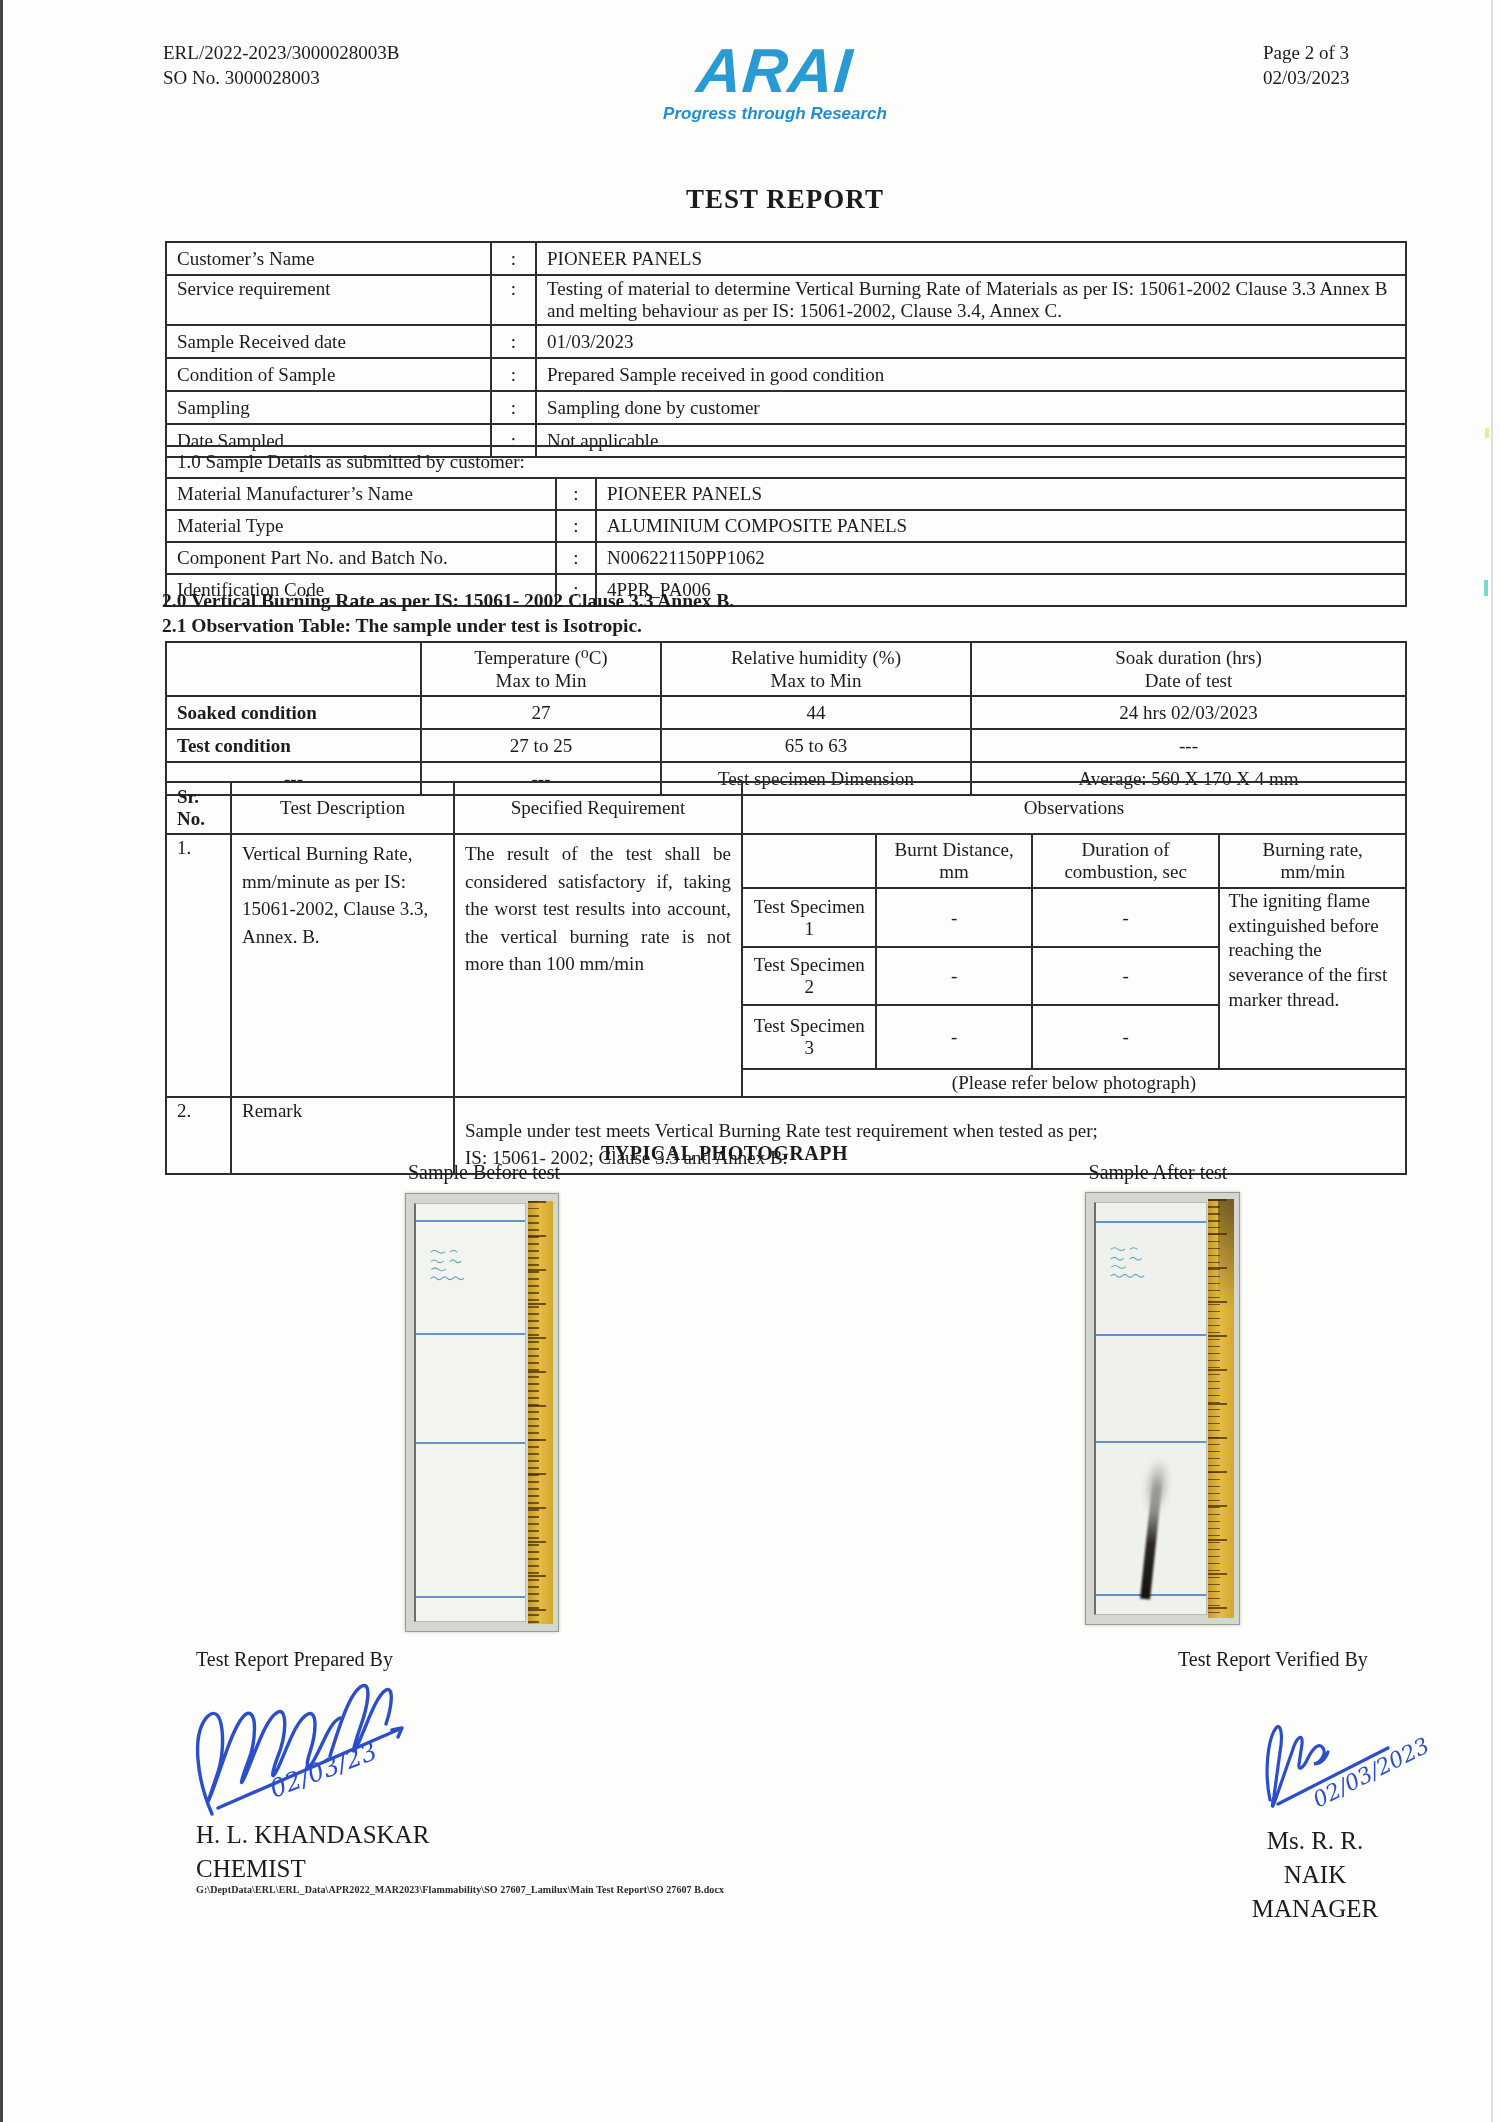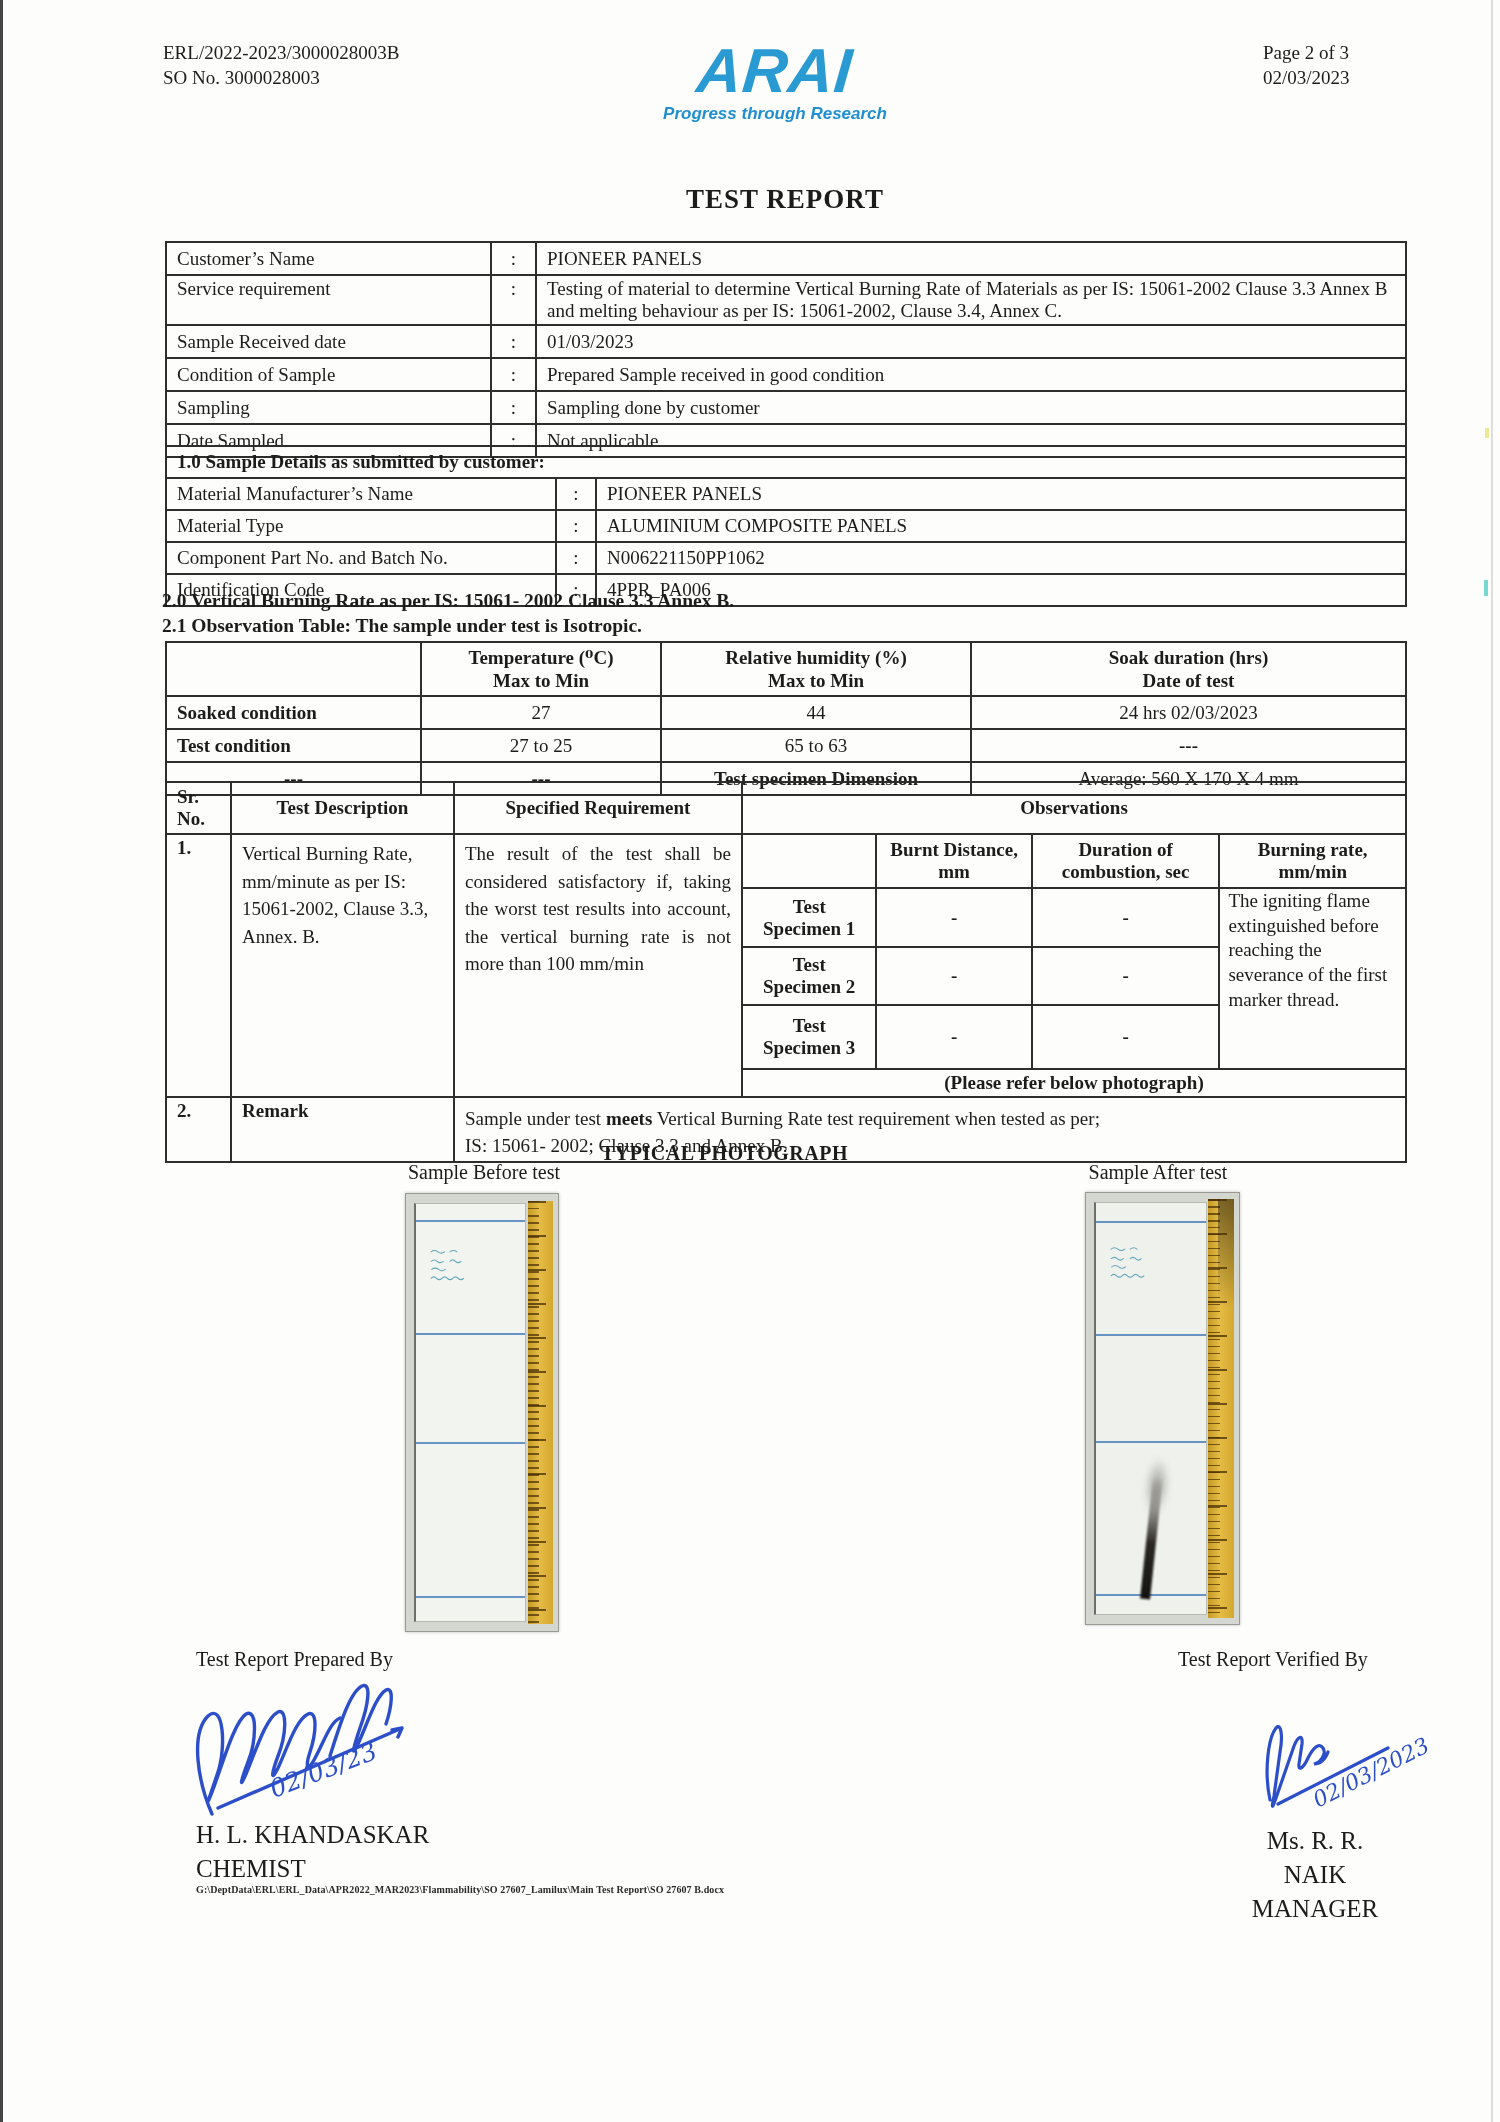--- a/index.html
+++ b/index.html
@@ -26,7 +26,7 @@
   
   table{border-collapse:collapse;table-layout:fixed;}
   td{border:2px solid #2e2e2e;font-size:19px;padding:2px 10px;vertical-align:middle;overflow:hidden;}
-  .bold{font-weight:700;}
+  .bold{font-weight:400;}
   .center{text-align:center;}
   .top{vertical-align:top;}
   .justify{text-align:justify;margin-top:36px;}

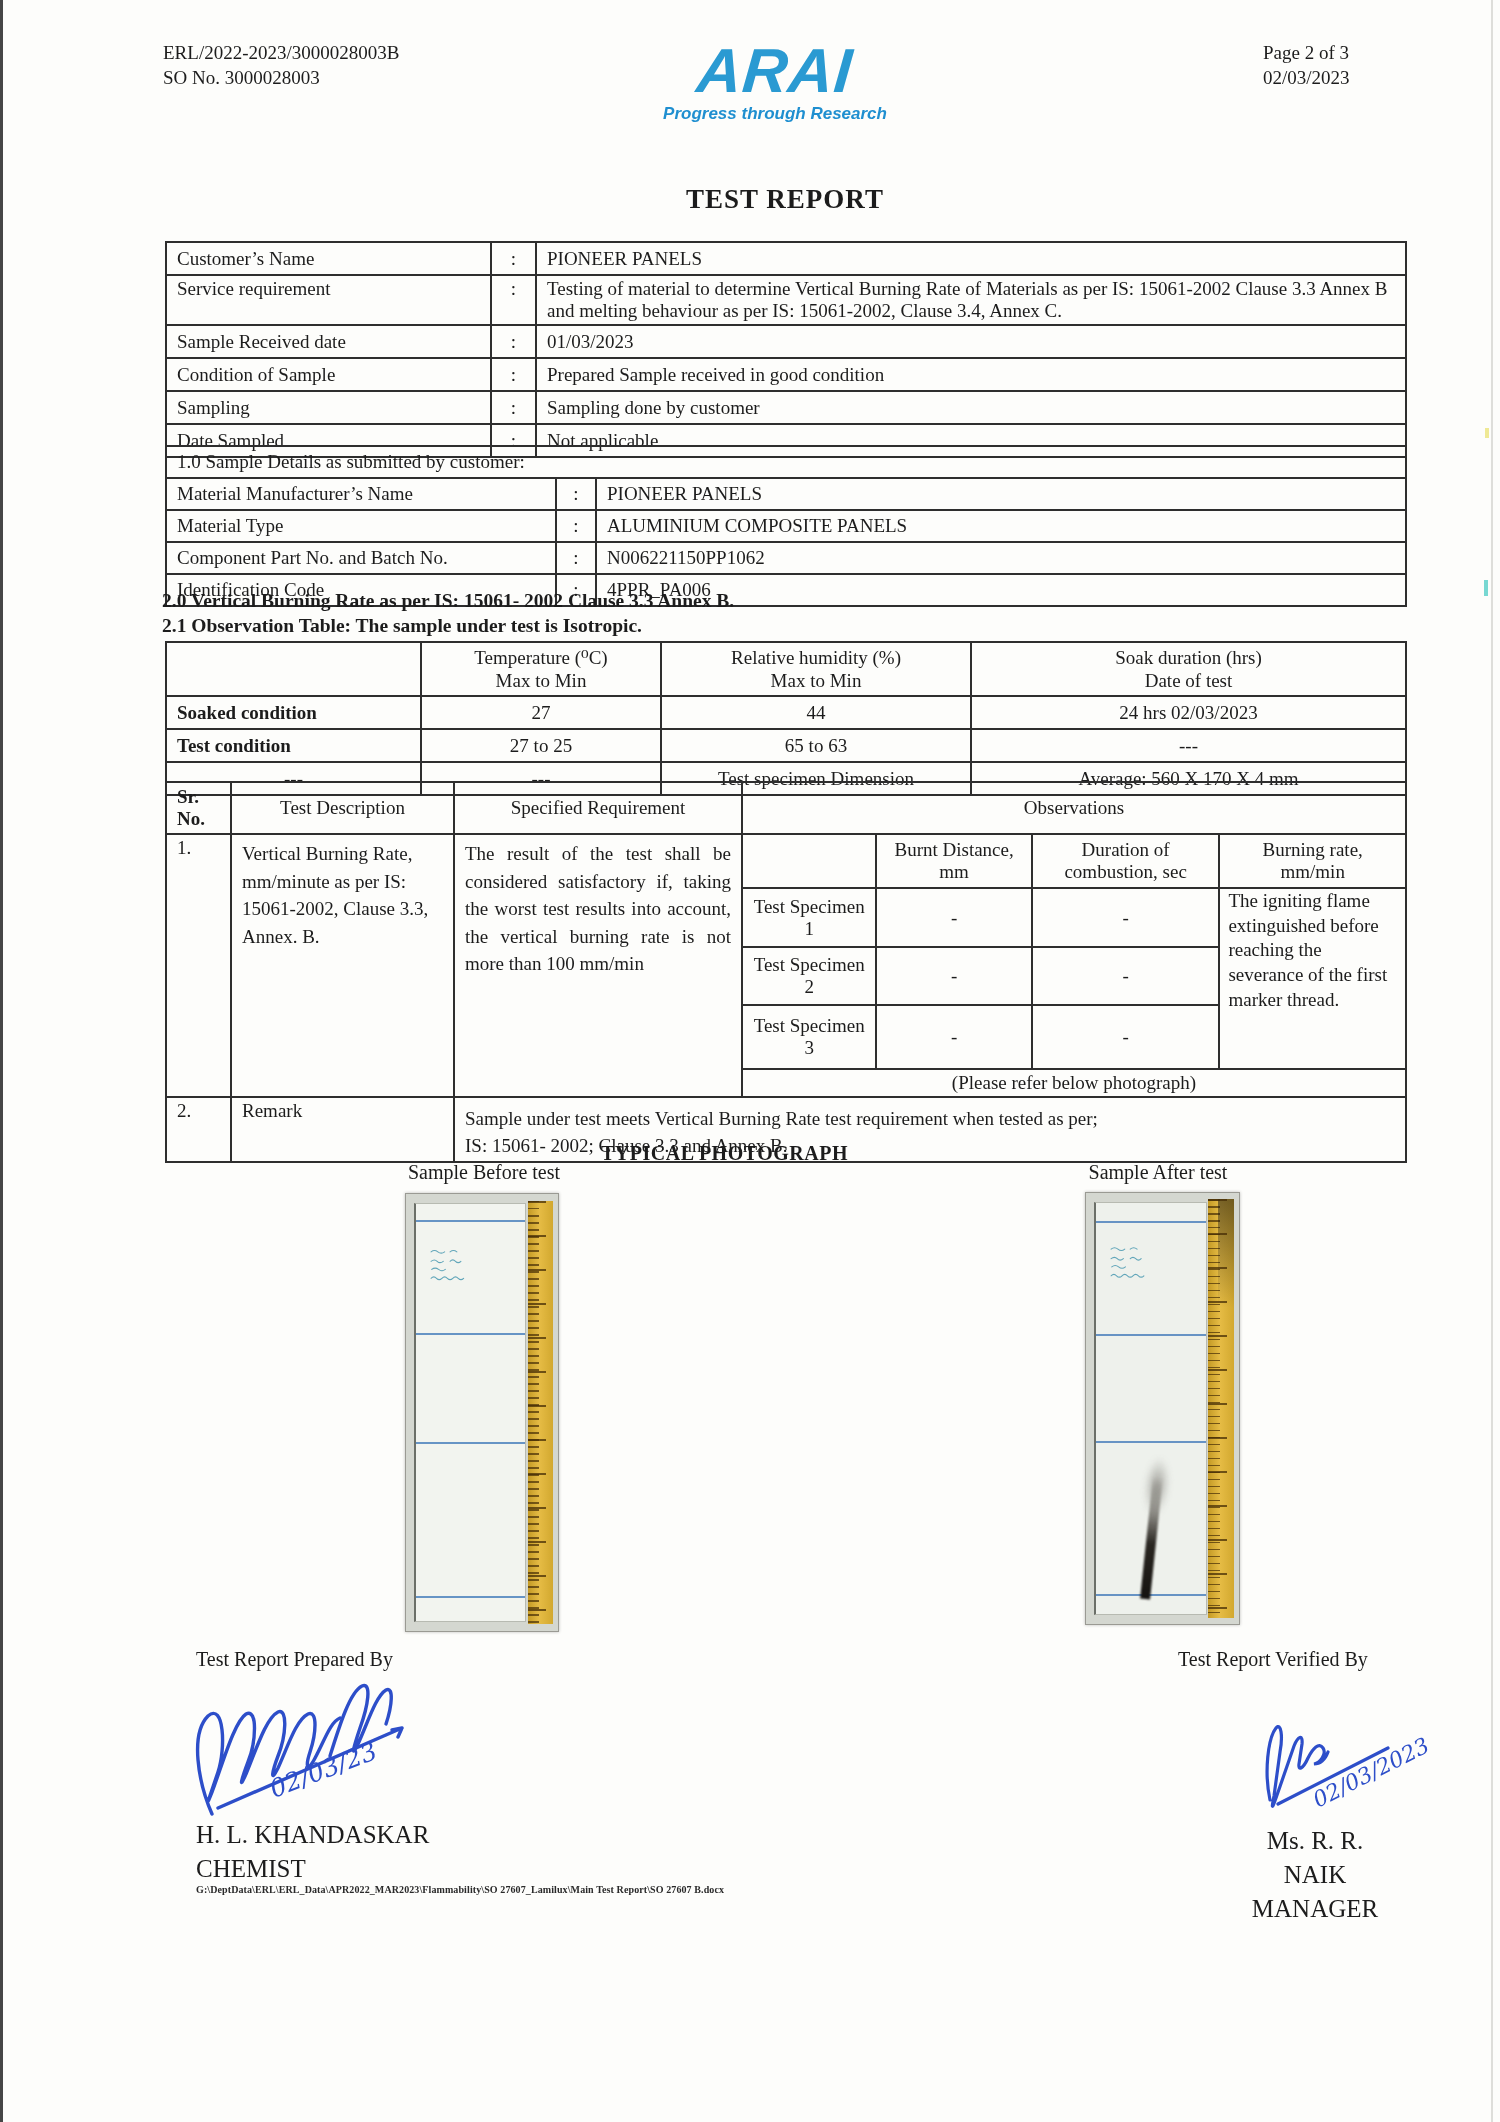--- a/index.html
+++ b/index.html
@@ -289,7 +289,7 @@
     <tr>
       <td class="top bold">2.</td>
       <td class="top bold">Remark</td>
-      <td colspan="2" class="top" style="line-height:1.4;padding-top:8px">
+      <td colspan="2" class="top" style="line-height:1.4;padding-top:20px">
         <span style="display:block"><span>Sample under test </span><span class="bold">meets</span><span> Vertical Burning Rate test requirement when tested as per;</span></span>
         <span style="display:block">IS: 15061- 2002; Clause 3.3 and Annex B.</span>
       </td>

